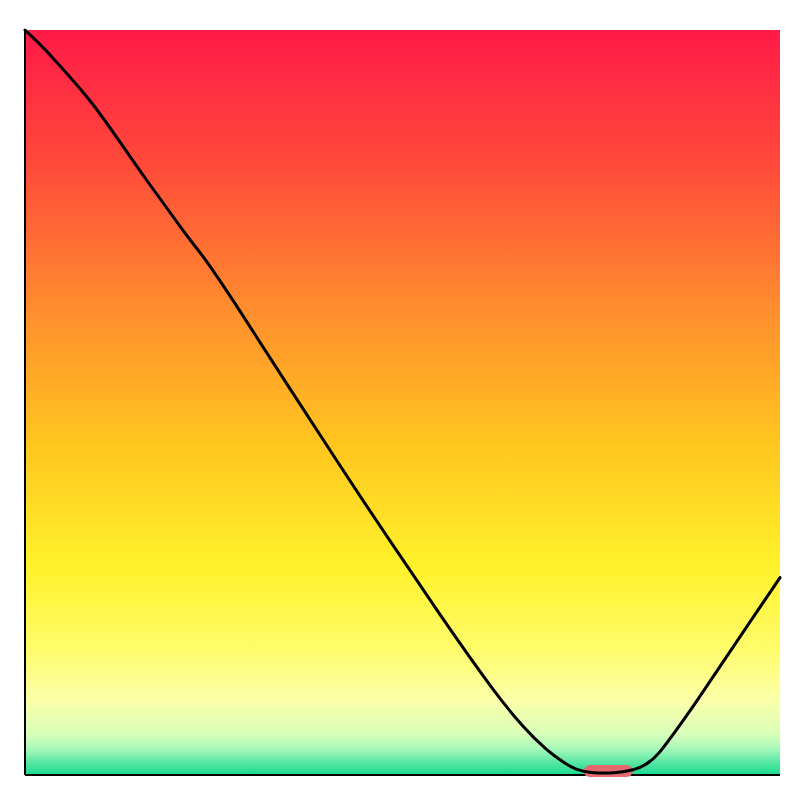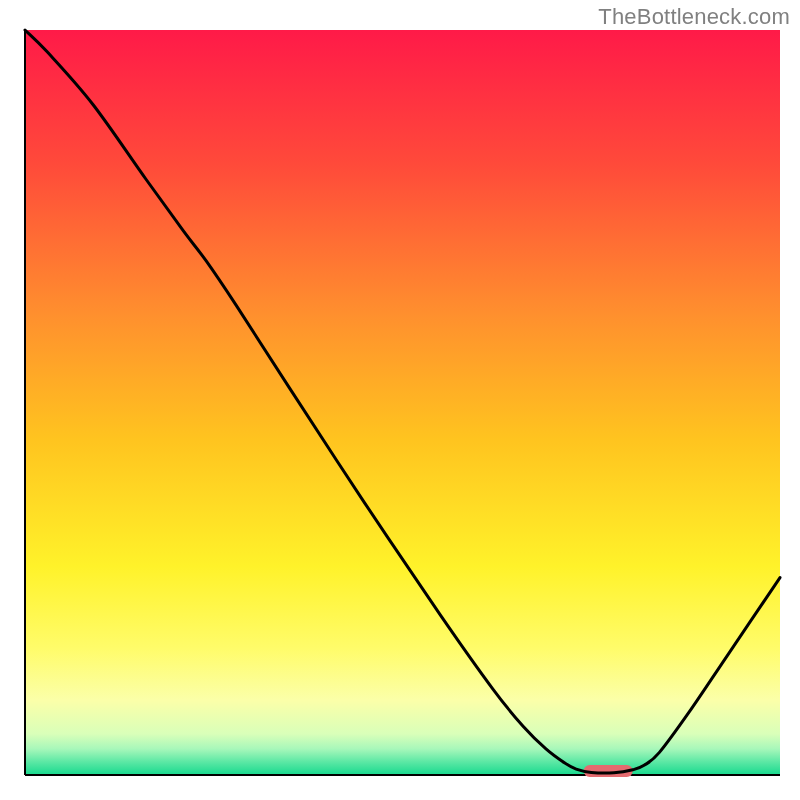--- a/index.html
+++ b/index.html
@@ -36,7 +36,6 @@
 <body>
 <div class="container">
 
-<div class="watermark">TheBottleneck.com</div>
 
 <svg id="chart-svg" width="800" height="800" viewBox="0 0 800 800">
   <defs>

